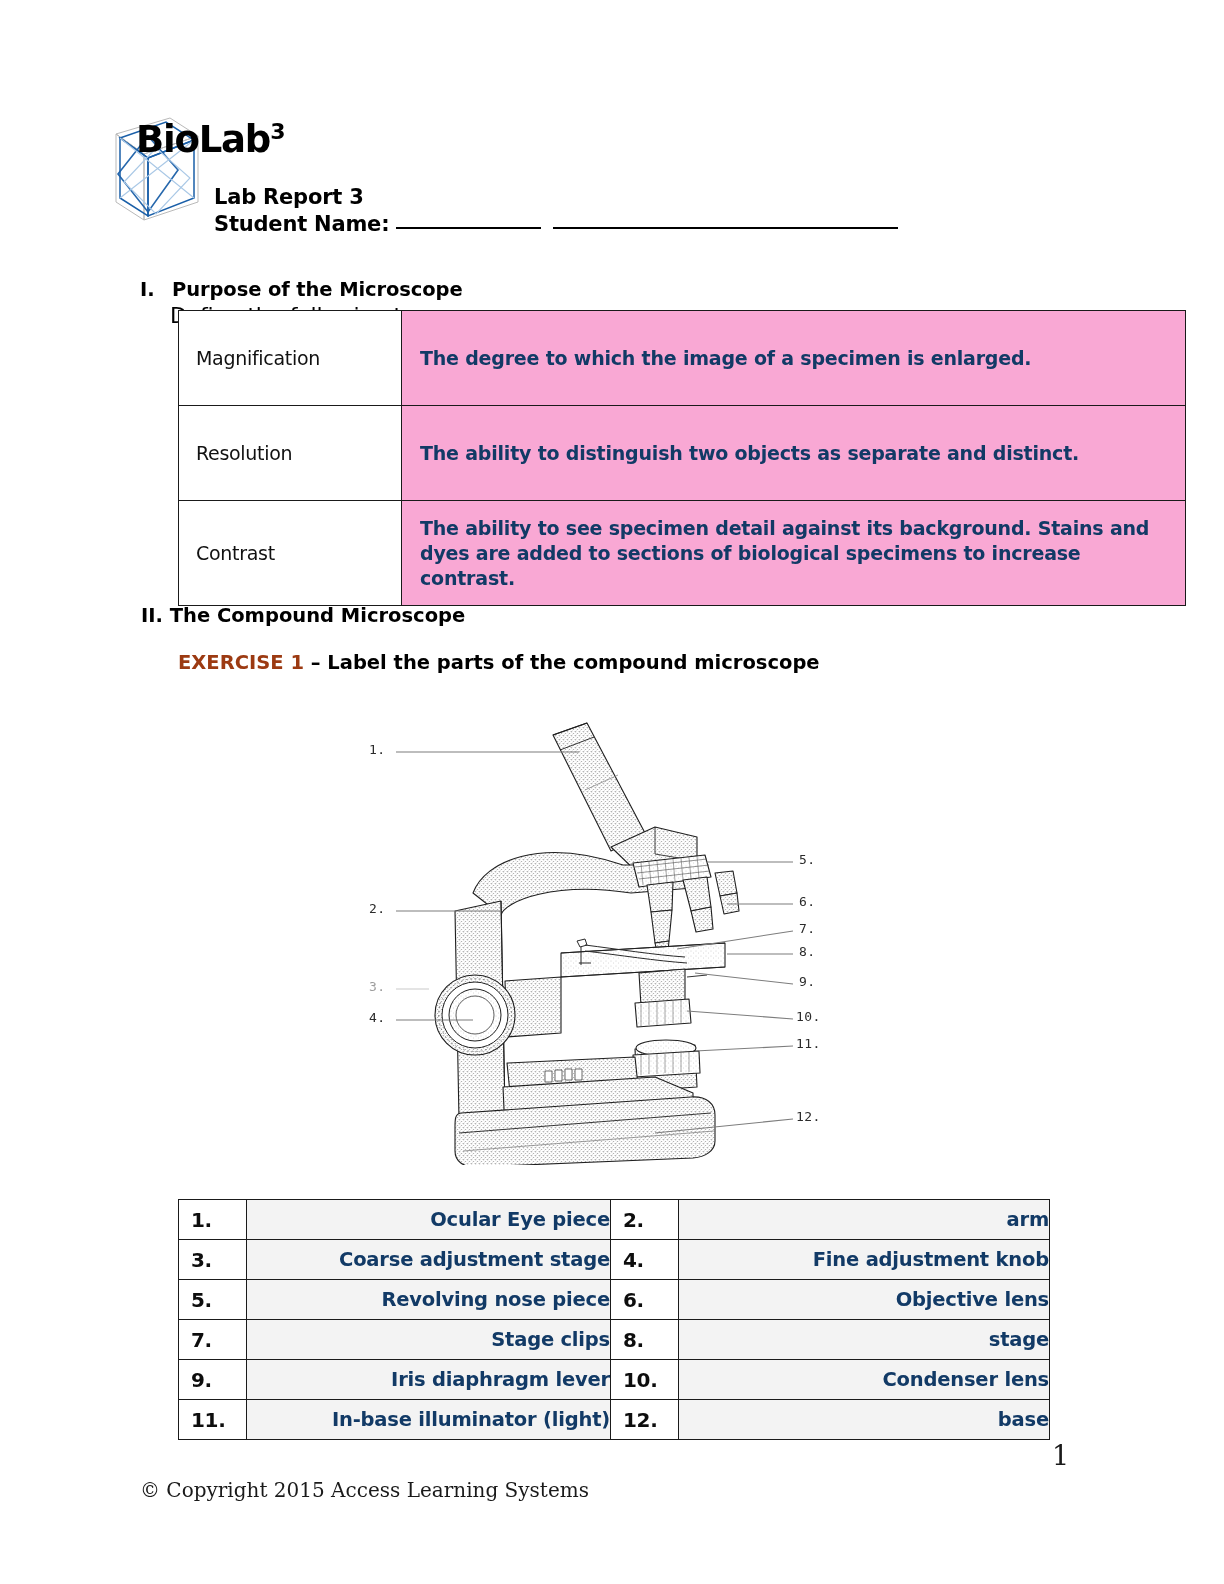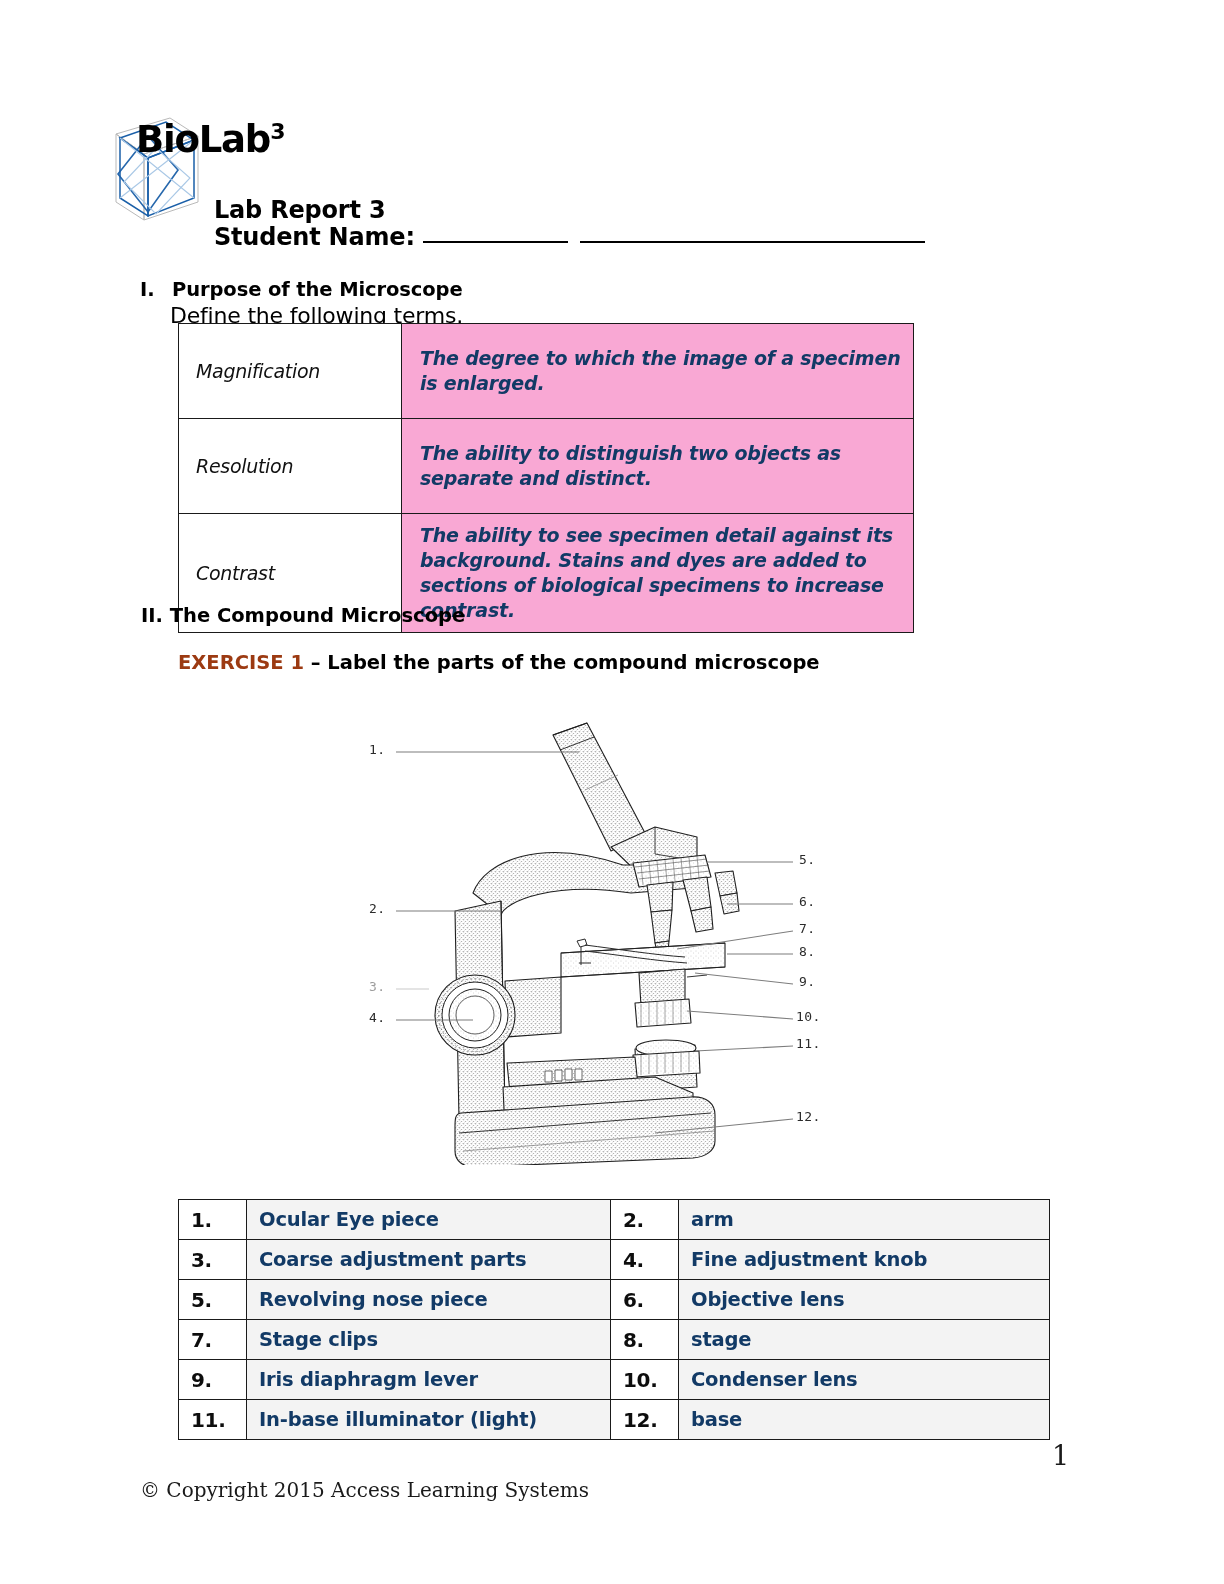--- a/index.html
+++ b/index.html
@@ -60,11 +60,10 @@
     left: 106px;
     top: 72px;
     font-weight: 700;
-    font-size: 24px;
+    font-size: 21px;
     line-height: 27px;
     letter-spacing: -0.2px;
     white-space: nowrap;
-    margin-top: 13px;
   }
   .namerule {
     display: inline-block;

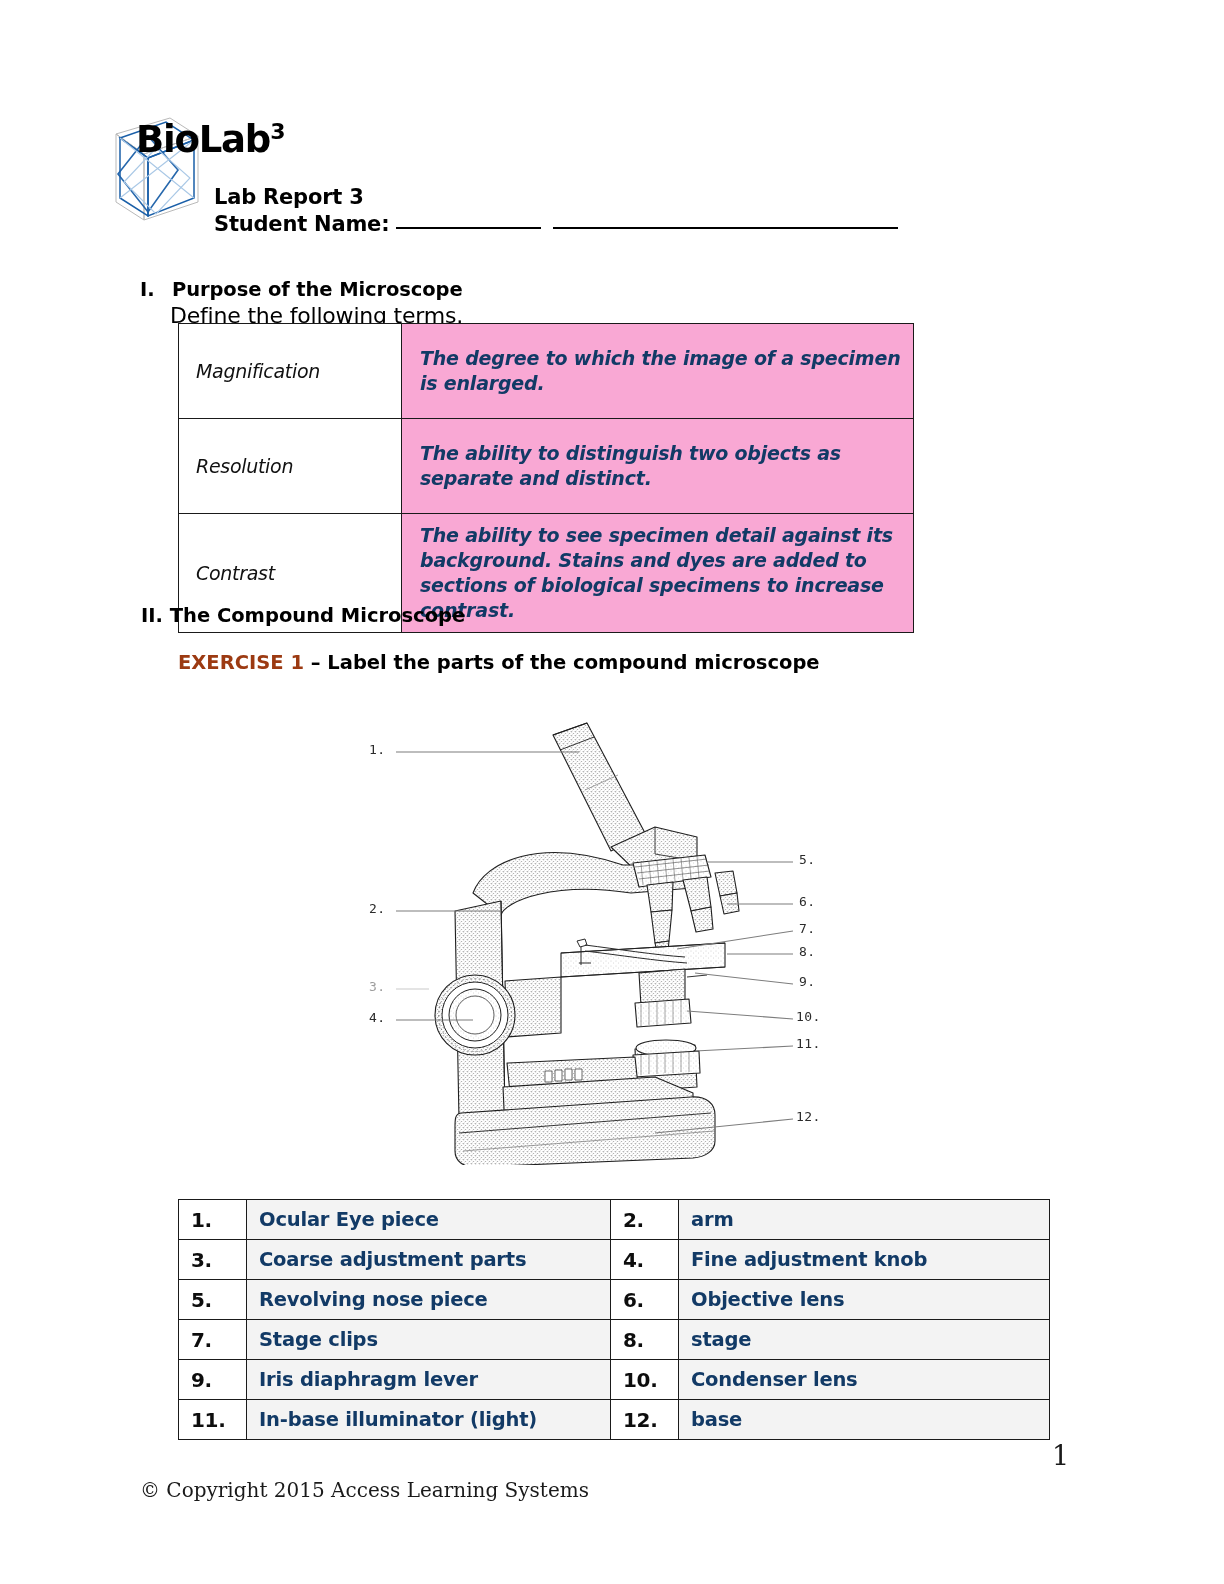--- a/index.html
+++ b/index.html
@@ -118,11 +118,10 @@
   .def-table {
     position: absolute;
     left: 178px;
-    top: 323px;
-    width: 736px;
+    top: 310px;
+    width: 1008px;
     border-collapse: collapse;
     table-layout: fixed;
-    font-style: italic;
   }
   .def-table td {
     border: 1.6px solid #1a1a1a;

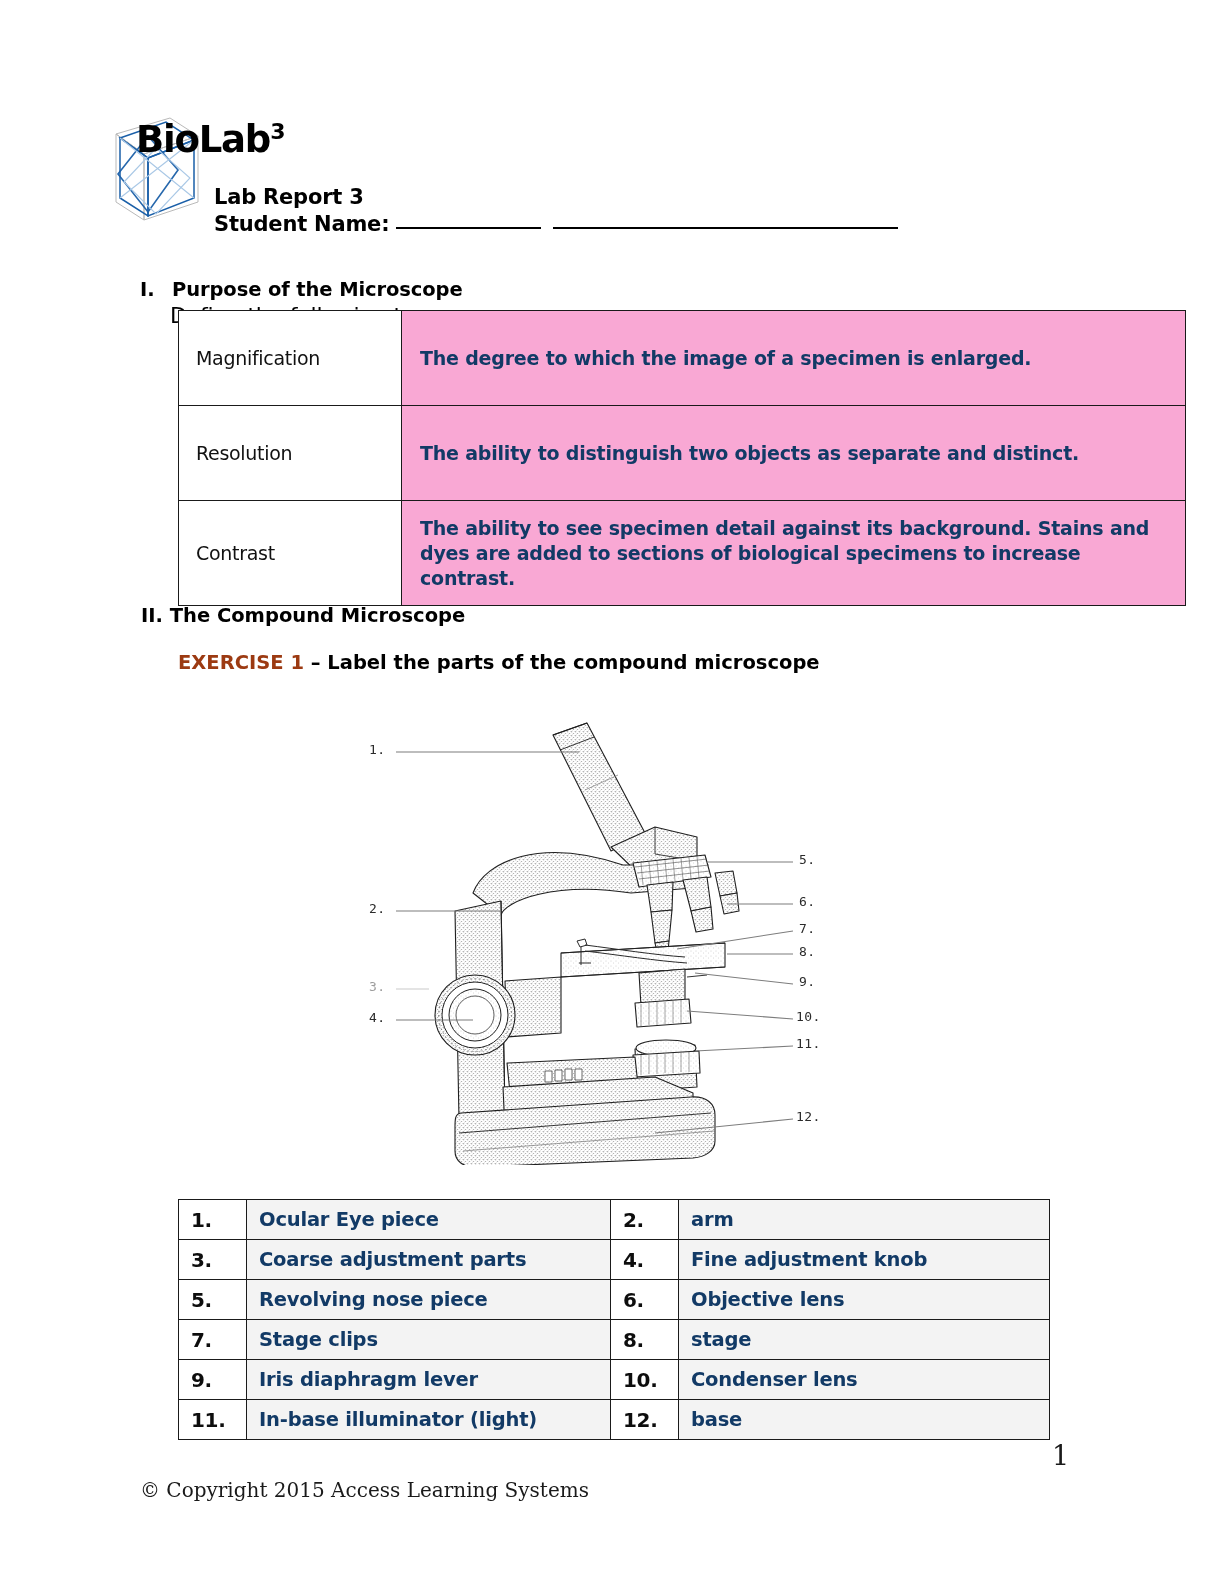--- a/index.html
+++ b/index.html
@@ -199,6 +199,7 @@
     font-weight: 700;
     font-size: 19.5px;
     letter-spacing: -0.2px;
+    text-align: right;
   }
   .ans-txt.c2 { width: 351px; }
 

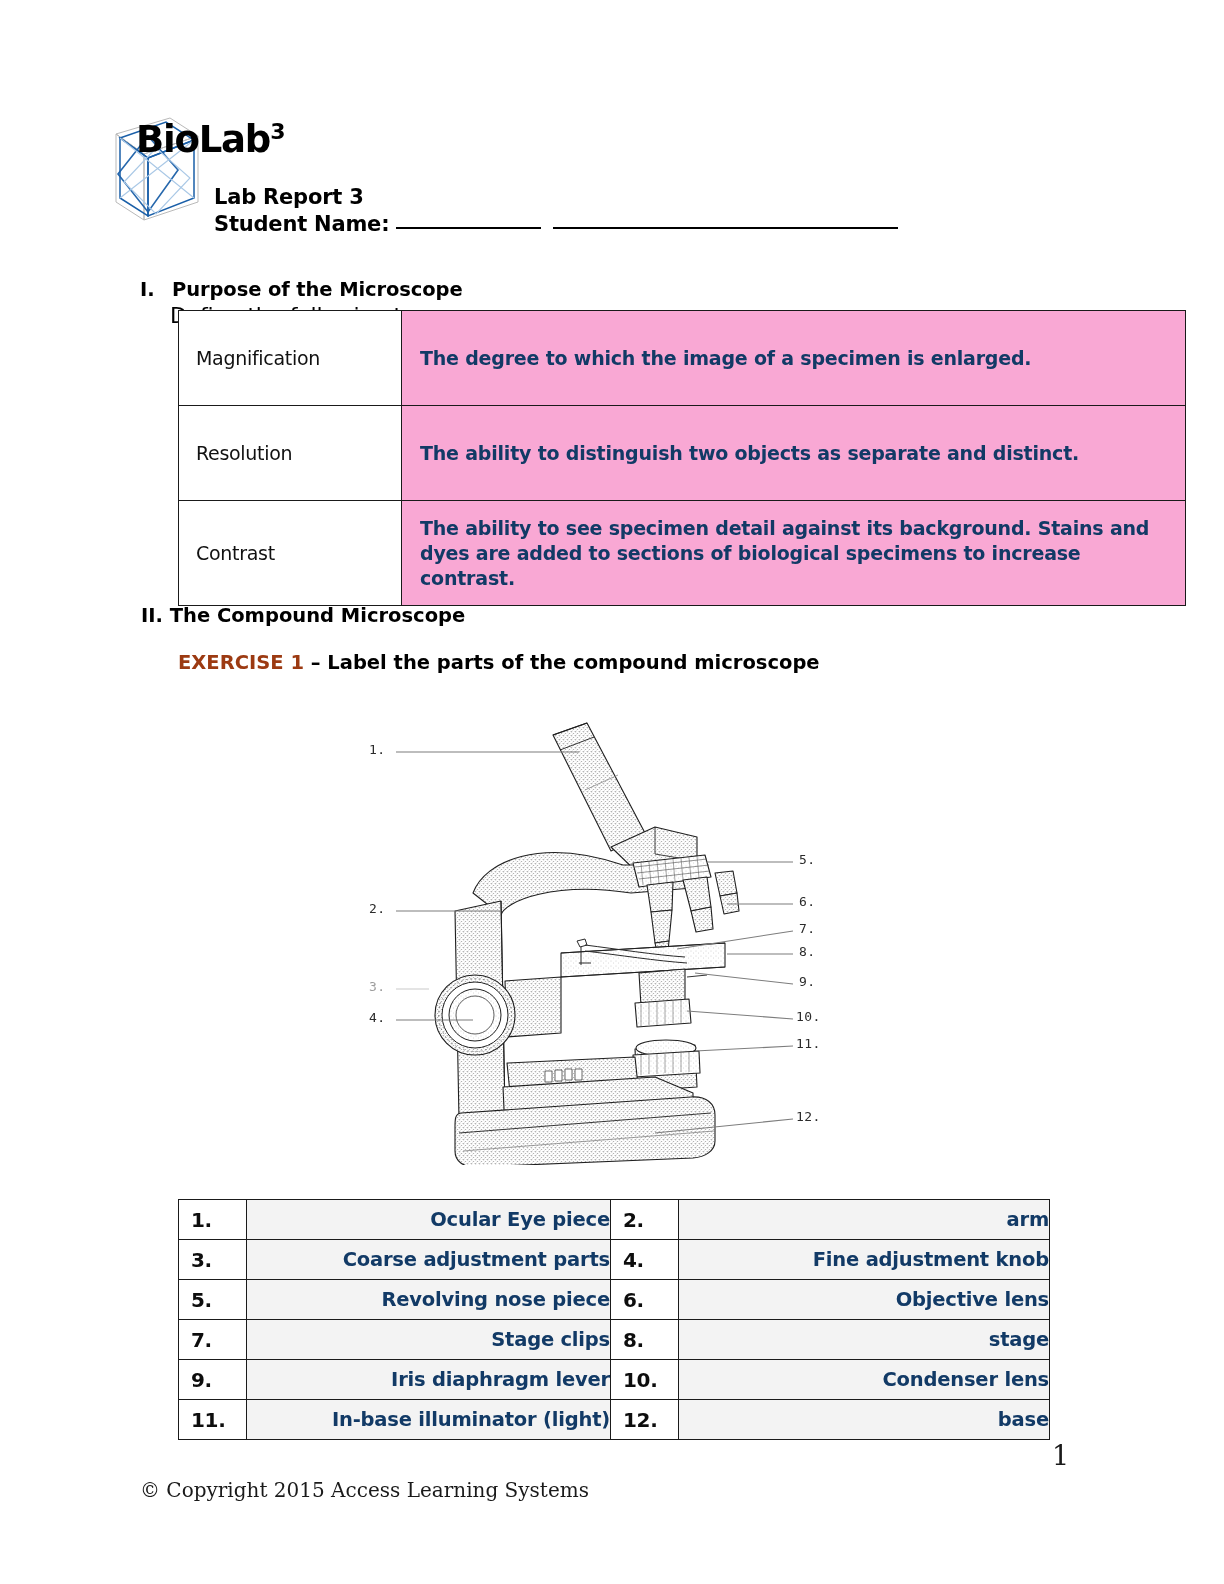--- a/index.html
+++ b/index.html
@@ -458,7 +458,7 @@
       </tr>
       <tr>
         <td class="ans-num">3.</td>
-        <td class="ans-txt c2">Coarse adjustment parts</td>
+        <td class="ans-txt c2">Coarse adjustment stage</td>
         <td class="ans-num">4.</td>
         <td class="ans-txt">Fine adjustment knob</td>
       </tr>

